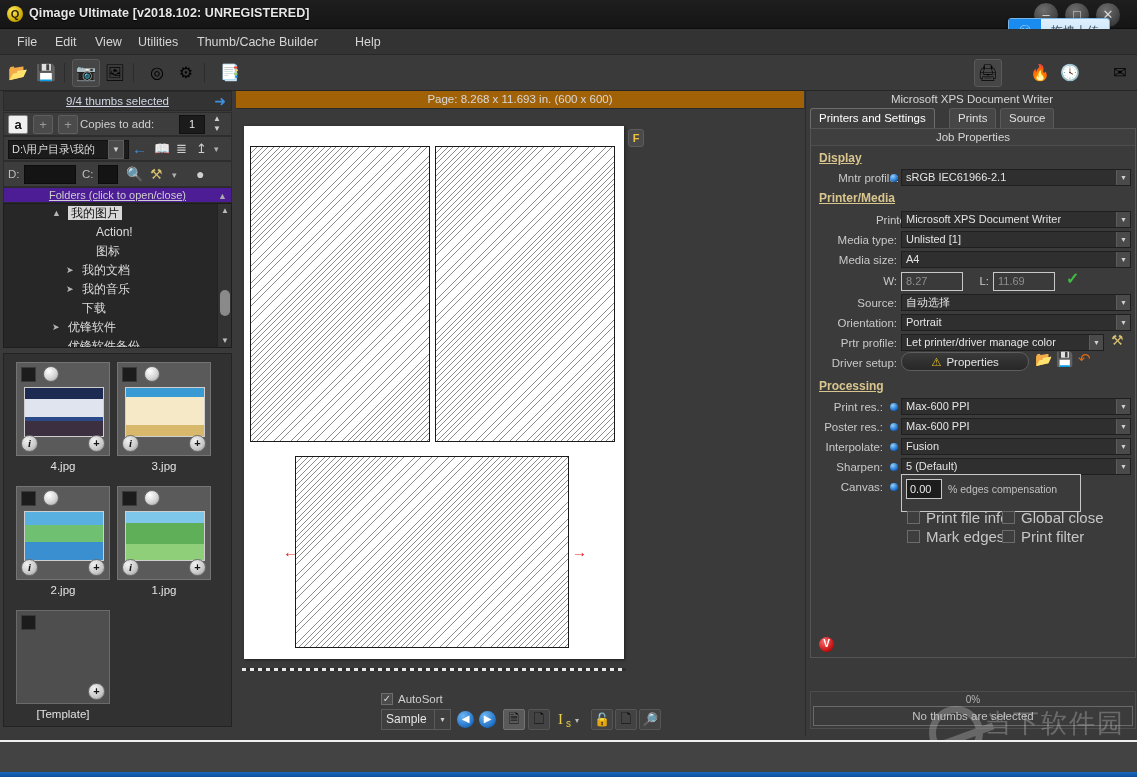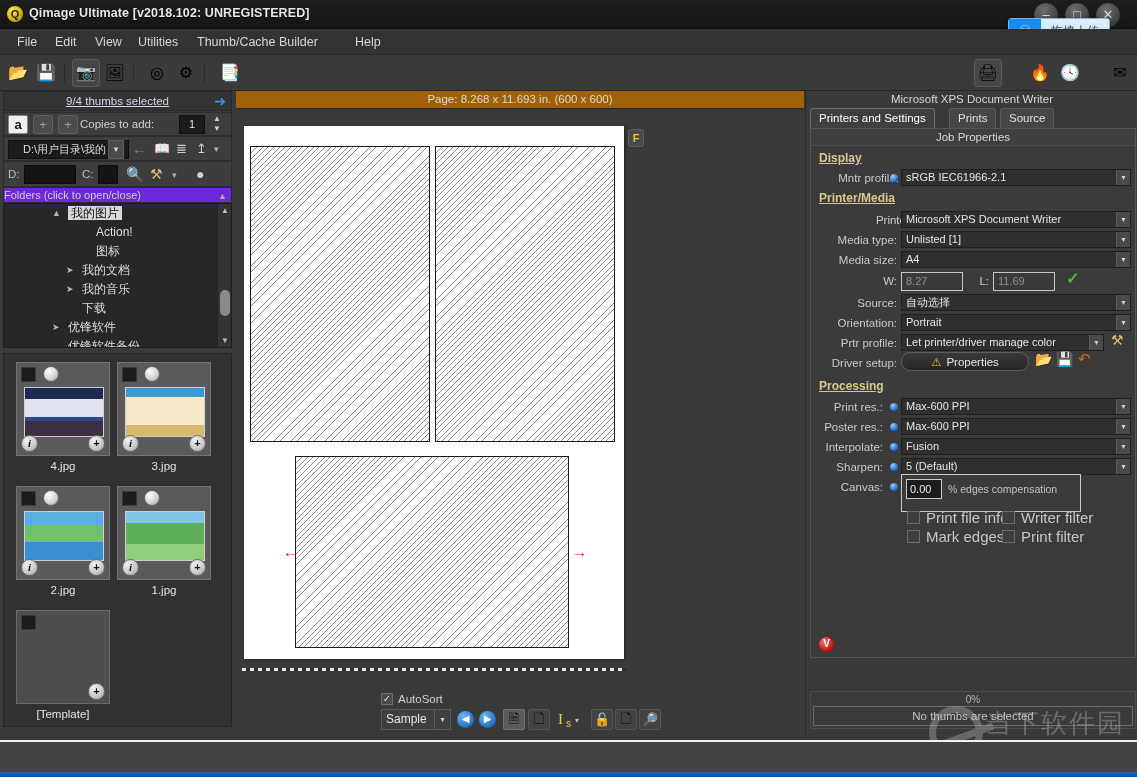--- a/index.html
+++ b/index.html
@@ -135,7 +135,7 @@
   .path-box {
     position:absolute; left:4px; top:3px; width:121px; height:19px;
     background:#1b1b1b; border:1px solid #111; color:#dcdcdc;
-    font-size:11px; padding-left:14px; line-height:17px; overflow:hidden; white-space:nowrap;
+    font-size:11px; padding-left:3px; line-height:17px; overflow:hidden; white-space:nowrap;
   }
   .path-drop {
     position:absolute; left:104px; top:3px; width:16px; height:19px;

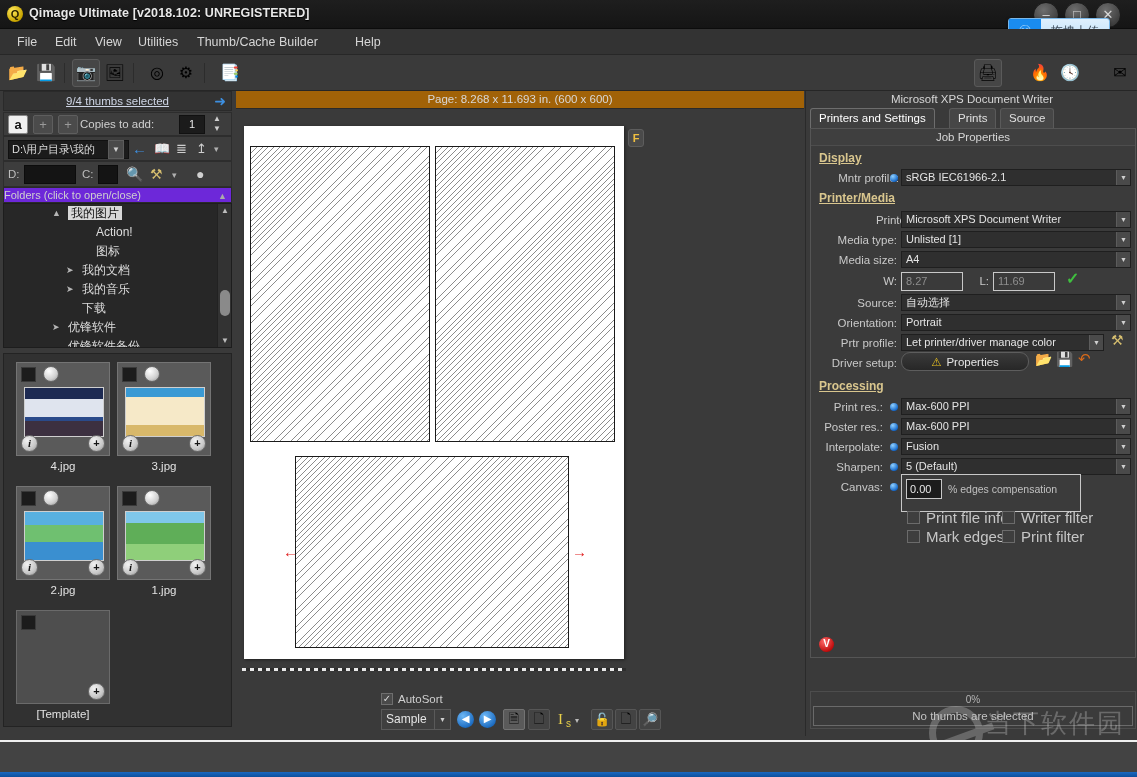--- a/index.html
+++ b/index.html
@@ -152,8 +152,8 @@
 
   .folders-hdr {
     position:absolute; left:3px; top:96px; width:229px; height:16px;
-    background:#6d28d9; border:1px solid #2a2a2a;
-    color:#cfcfcf; font-size:11px; text-align:left; line-height:14px;
+    background:#4c1d95; border:1px solid #2a2a2a;
+    color:#cfcfcf; font-size:11px; text-align:center; line-height:14px;text-decoration:underline;
   }
   .folders-hdr .caret { position:absolute; right:4px; top:1px; color:#aaa; font-size:9px; }
 

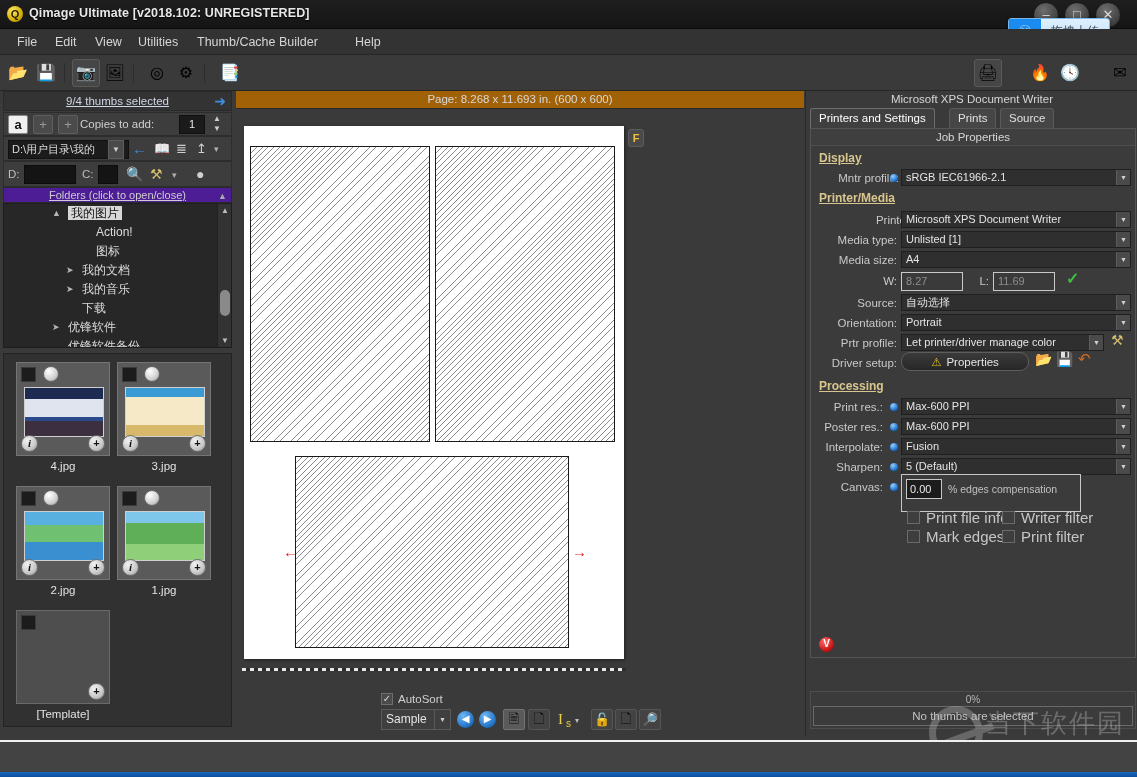--- a/index.html
+++ b/index.html
@@ -720,7 +720,7 @@
       </div>
       <div class="cb-row" style="left:191px; top:380px">
         <div class="cb-sq"></div>
-        <div class="cb-lbl">Writer filter</div>
+        <div class="cb-lbl">Global close</div>
       </div>
       <div class="cb-row" style="left:96px; top:399px">
         <div class="cb-sq"></div>

